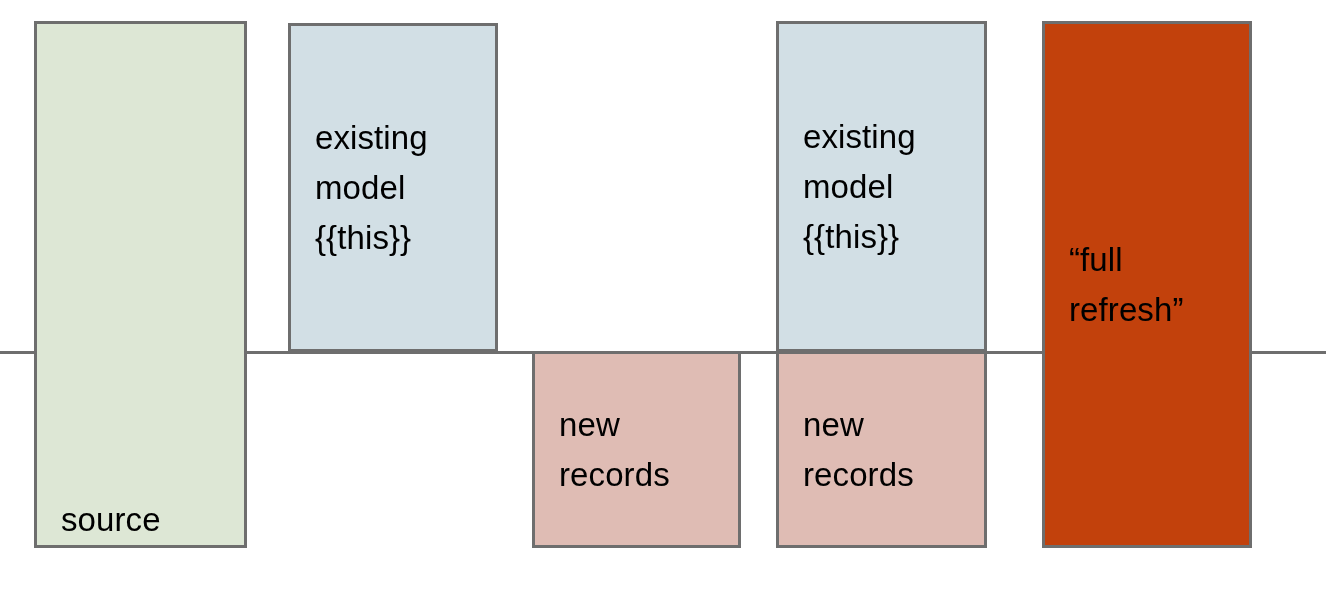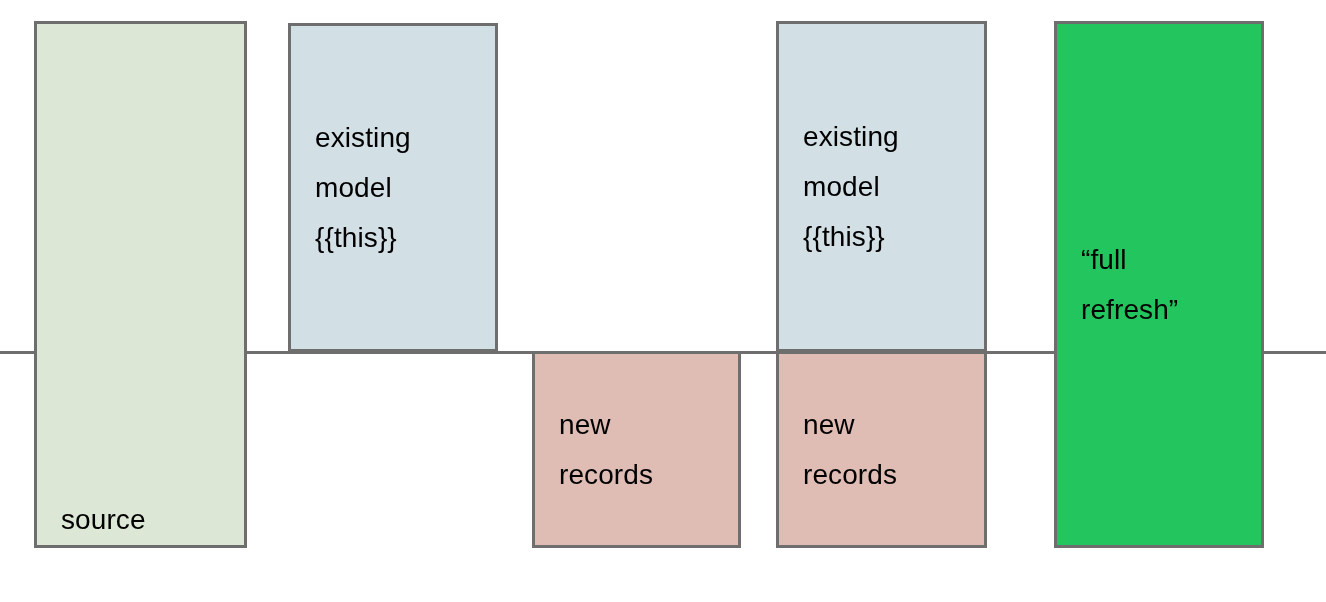--- a/index.html
+++ b/index.html
@@ -38,7 +38,7 @@
   }
   .box .label {
     display: block;
-    font-size: 28px;
+    font-size: 33px;
     line-height: 50px;
     color: #000000;
     letter-spacing: 0.1px;

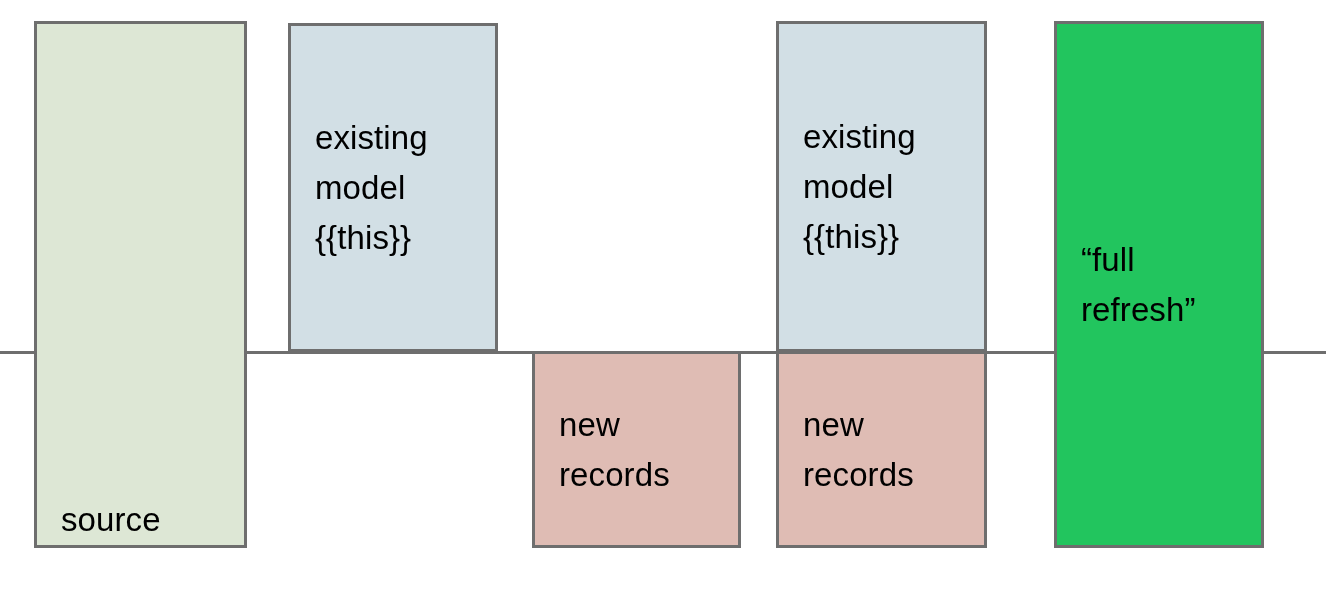--- a/index.html
+++ b/index.html
@@ -100,7 +100,7 @@
 records</span>
   </div>
 
-  <div class="box b-full" style="background: #22c55e; border-color: rgb(110, 110, 110); margin-left: 12px;">
+  <div class="box b-full" style="background: #c2410c; border-color: rgb(110, 110, 110);">
     <span class="label">“full
 refresh”</span>
   </div>

